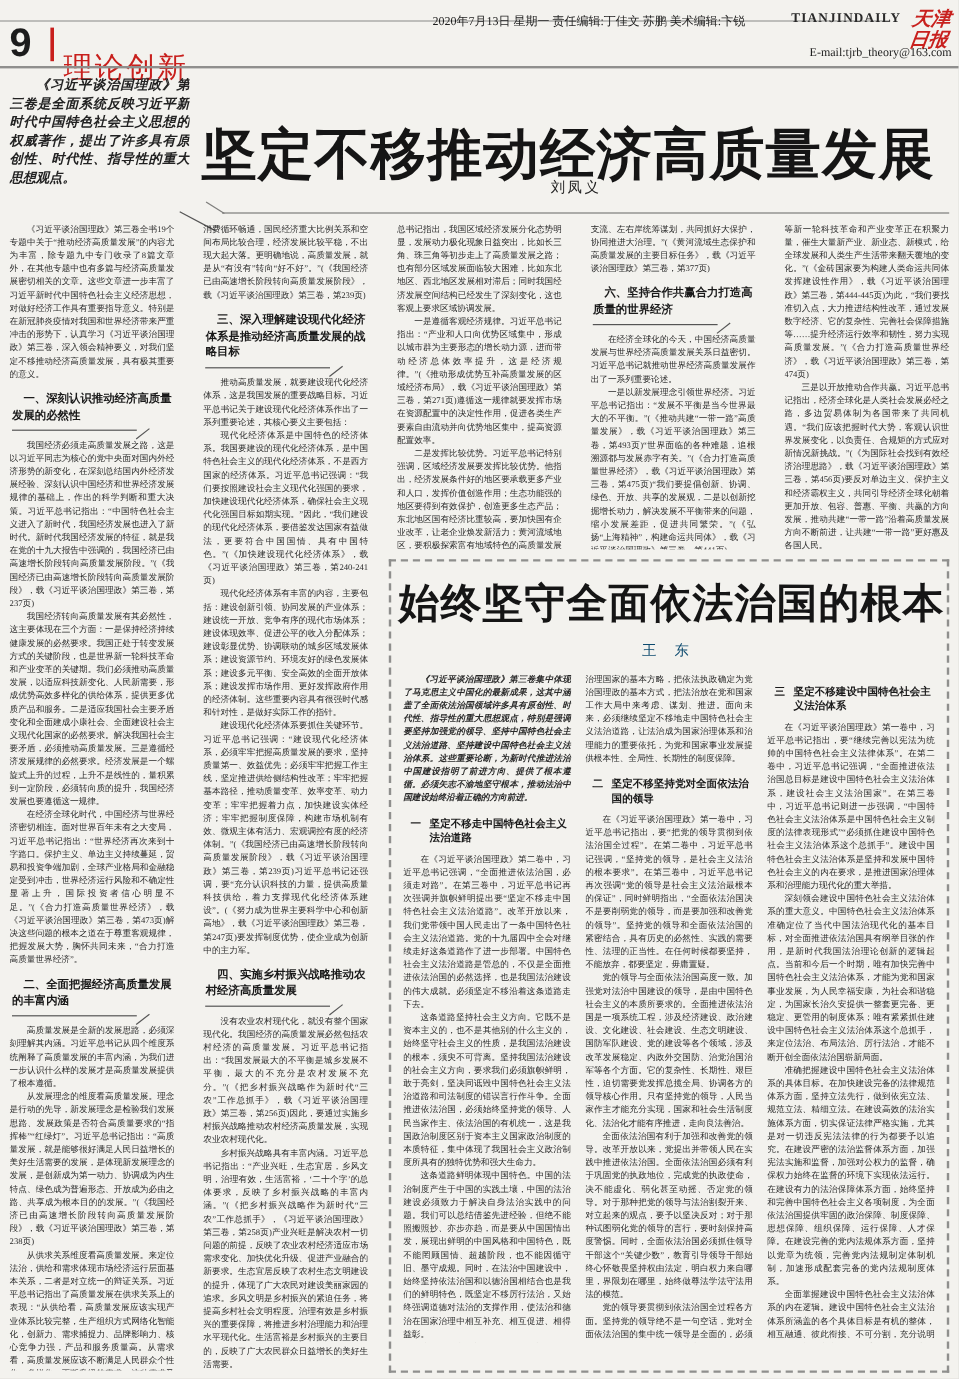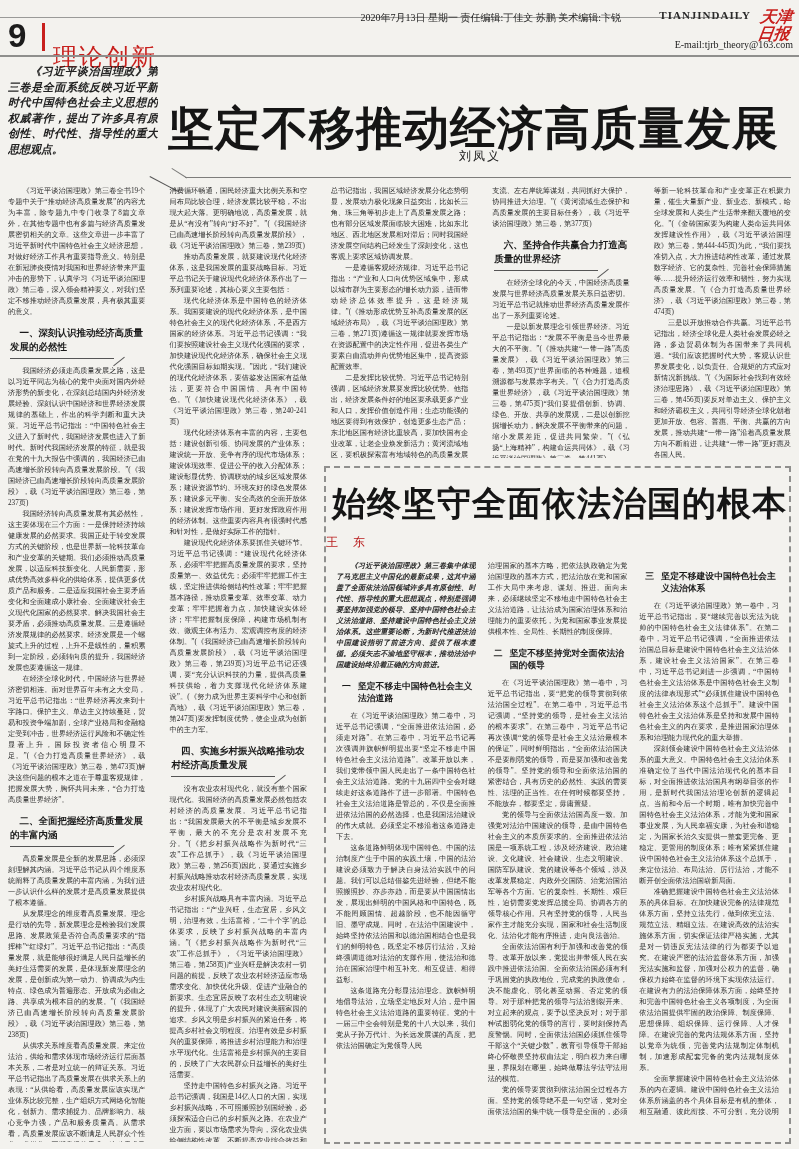--- a/index.html
+++ b/index.html
@@ -98,6 +98,7 @@
       </div>
       <div class="col">
         <div class="blk pc">消费循环畅通，国民经济重大比例关系和空间布局比较合理，经济发展比较平稳，不出现大起大落。更明确地说，高质量发展，就是从“有没有”转向“好不好”。”(《我国经济已由高速增长阶段转向高质量发展阶段》，载《习近平谈治国理政》第三卷，第239页)</div>
+        <div class="blk h">三、深入理解建设现代化经济体系是推动经济高质量发展的战略目标<div class="h-rule"></div></div>
         <div class="blk p">推动高质量发展，就要建设现代化经济体系，这是我国发展的重要战略目标。习近平总书记关于建设现代化经济体系作出了一系列重要论述，其核心要义主要包括：</div>
         <div class="blk p">现代化经济体系是中国特色的经济体系。我国要建设的现代化经济体系，是中国特色社会主义的现代化经济体系，不是西方国家的经济体系。习近平总书记强调：“我们要按照建设社会主义现代化强国的要求，加快建设现代化经济体系，确保社会主义现代化强国目标如期实现。”因此，“我们建设的现代化经济体系，要借鉴发达国家有益做法，更要符合中国国情、具有中国特色。”(《加快建设现代化经济体系》，载《习近平谈治国理政》第三卷，第240-241页)</div>
         <div class="blk p">现代化经济体系有丰富的内容，主要包括：建设创新引领、协同发展的产业体系；建设统一开放、竞争有序的现代市场体系；建设体现效率、促进公平的收入分配体系；建设彰显优势、协调联动的城乡区域发展体系；建设资源节约、环境友好的绿色发展体系；建设多元平衡、安全高效的全面开放体系；建设发挥市场作用、更好发挥政府作用的经济体制。这些重要内容具有很强时代感和针对性，是做好实际工作的指针。</div>

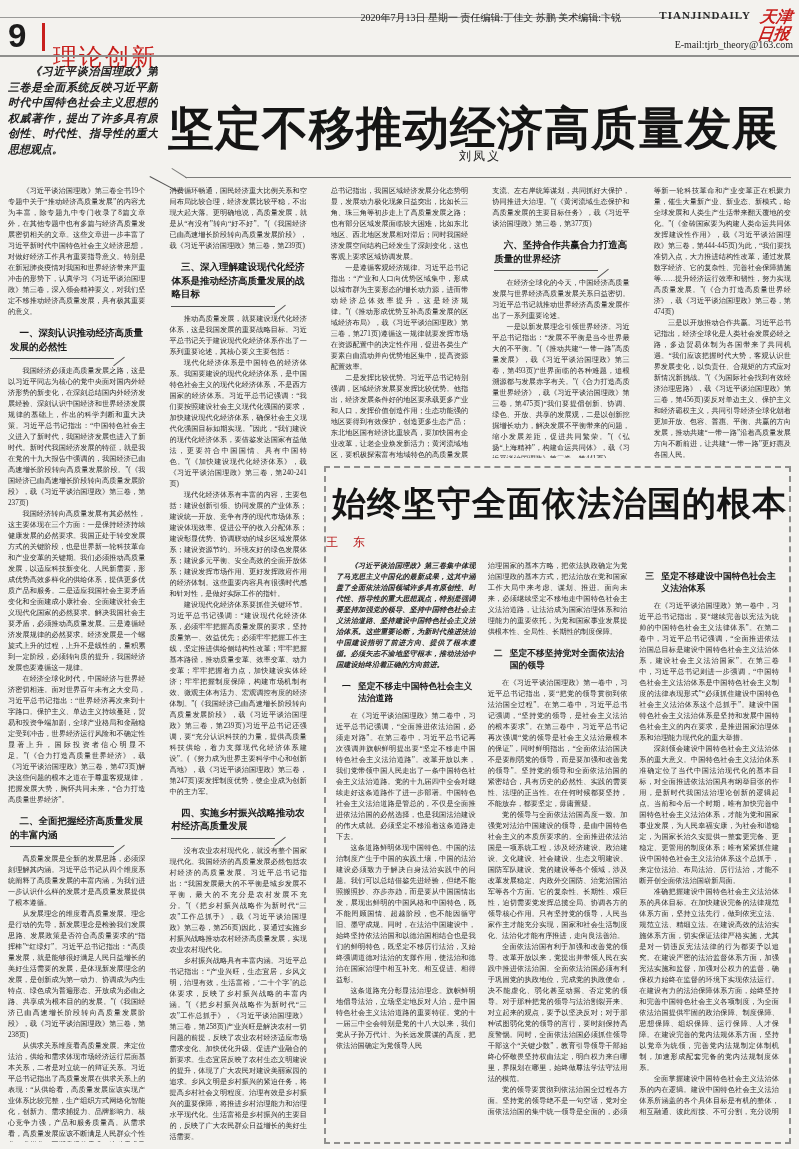--- a/index.html
+++ b/index.html
@@ -57,7 +57,7 @@
           border:2px dashed #8f8f8d;box-sizing:border-box;}
   .headline2{margin:16px 6px 0 6px;text-align:center;font-family:"Liberation Sans",sans-serif;
           font-weight:900;font-size:34px;line-height:38px;color:#151515;letter-spacing:1px;white-space:nowrap;}
-  .byline2{margin:12px 0 10px 0;text-align:left;font-size:12px;color:#b91c1c;letter-spacing:6px;}
+  .byline2{margin:12px 0 10px 0;text-align:center;font-size:12px;color:#0c4a6e;letter-spacing:6px;}
   .a2-body{margin:4px 10px 0 10px;display:flex;gap:12px;}
   .a2-body .col{width:140px;height:558px;overflow:hidden;}
 </style>

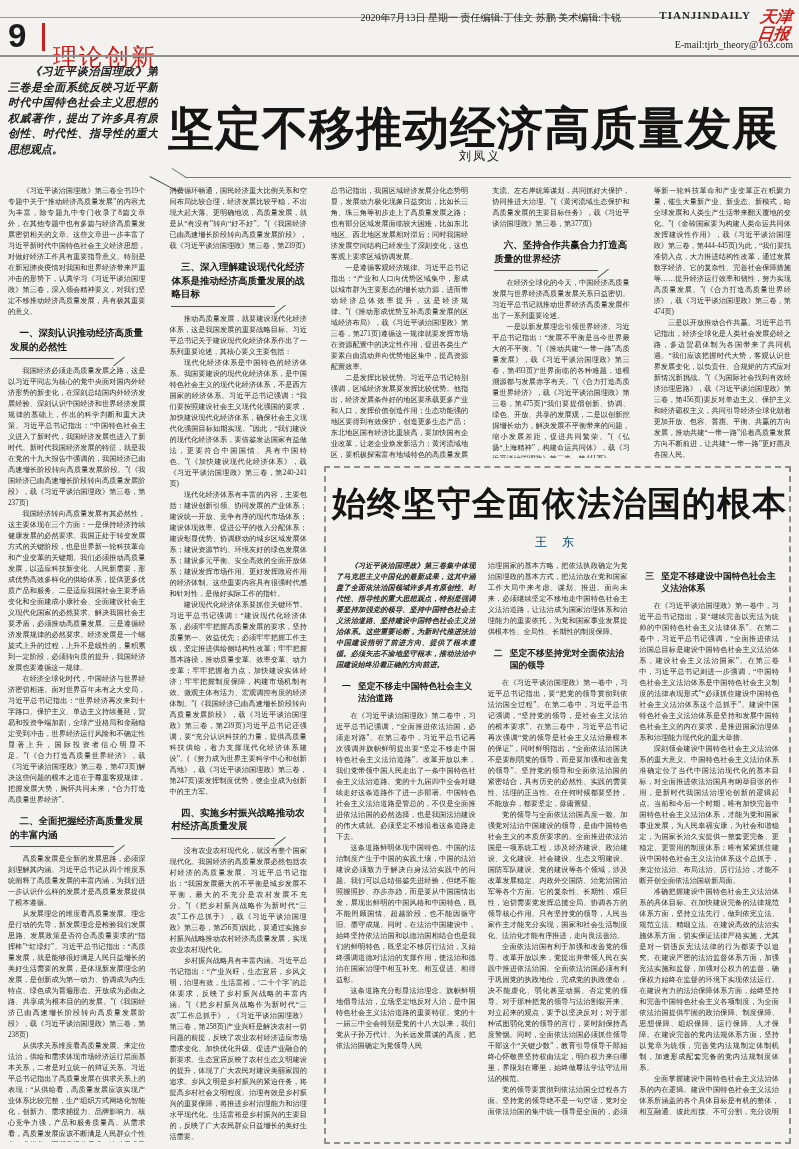--- a/index.html
+++ b/index.html
@@ -138,6 +138,7 @@
             <span class="hn-text">坚定不移走中国特色社会主义法治道路</span>
           </div>
           <div class="blk p">在《习近平谈治国理政》第二卷中，习近平总书记强调，“全面推进依法治国，必须走对路”。在第三卷中，习近平总书记再次强调并旗帜鲜明提出要“坚定不移走中国特色社会主义法治道路”。改革开放以来，我们党带领中国人民走出了一条中国特色社会主义法治道路。党的十九届四中全会对继续走好这条道路作了进一步部署。中国特色社会主义法治道路是管总的，不仅是全面推进依法治国的必然选择，也是我国法治建设的伟大成就。必须坚定不移沿着这条道路走下去。</div>
+          <div class="blk p">这条道路坚持社会主义方向。它既不是资本主义的，也不是其他别的什么主义的，始终坚守社会主义的性质，是我国法治建设的根本，须臾不可背离。坚持我国法治建设的社会主义方向，要求我们必须旗帜鲜明，敢于亮剑，坚决同诋毁中国特色社会主义法治道路和司法制度的错误言行作斗争。全面推进依法治国，必须始终坚持党的领导、人民当家作主、依法治国的有机统一，这是我国政治制度区别于资本主义国家政治制度的本质特征，集中体现了我国社会主义政治制度所具有的独特优势和强大生命力。</div>
           <div class="blk p">这条道路鲜明体现中国特色。中国的法治制度产生于中国的实践土壤，中国的法治建设必须致力于解决自身法治实践中的问题。我们可以总结借鉴先进经验，但绝不能照搬照抄、亦步亦趋，而是要从中国国情出发，展现出鲜明的中国风格和中国特色，既不能罔顾国情、超越阶段，也不能因循守旧、墨守成规。同时，在法治中国建设中，始终坚持依法治国和以德治国相结合也是我们的鲜明特色，既坚定不移厉行法治，又始终强调道德对法治的支撑作用，使法治和德治在国家治理中相互补充、相互促进、相得益彰。</div>
           <div class="blk p">这条道路充分彰显法治理念。旗帜鲜明地倡导法治，立场坚定地反对人治，是中国特色社会主义法治道路的重要特征。党的十一届三中全会特别是党的十八大以来，我们党从子孙万代计、为长远发展谋的高度，把依法治国确定为党领导人民</div>
         </div>

